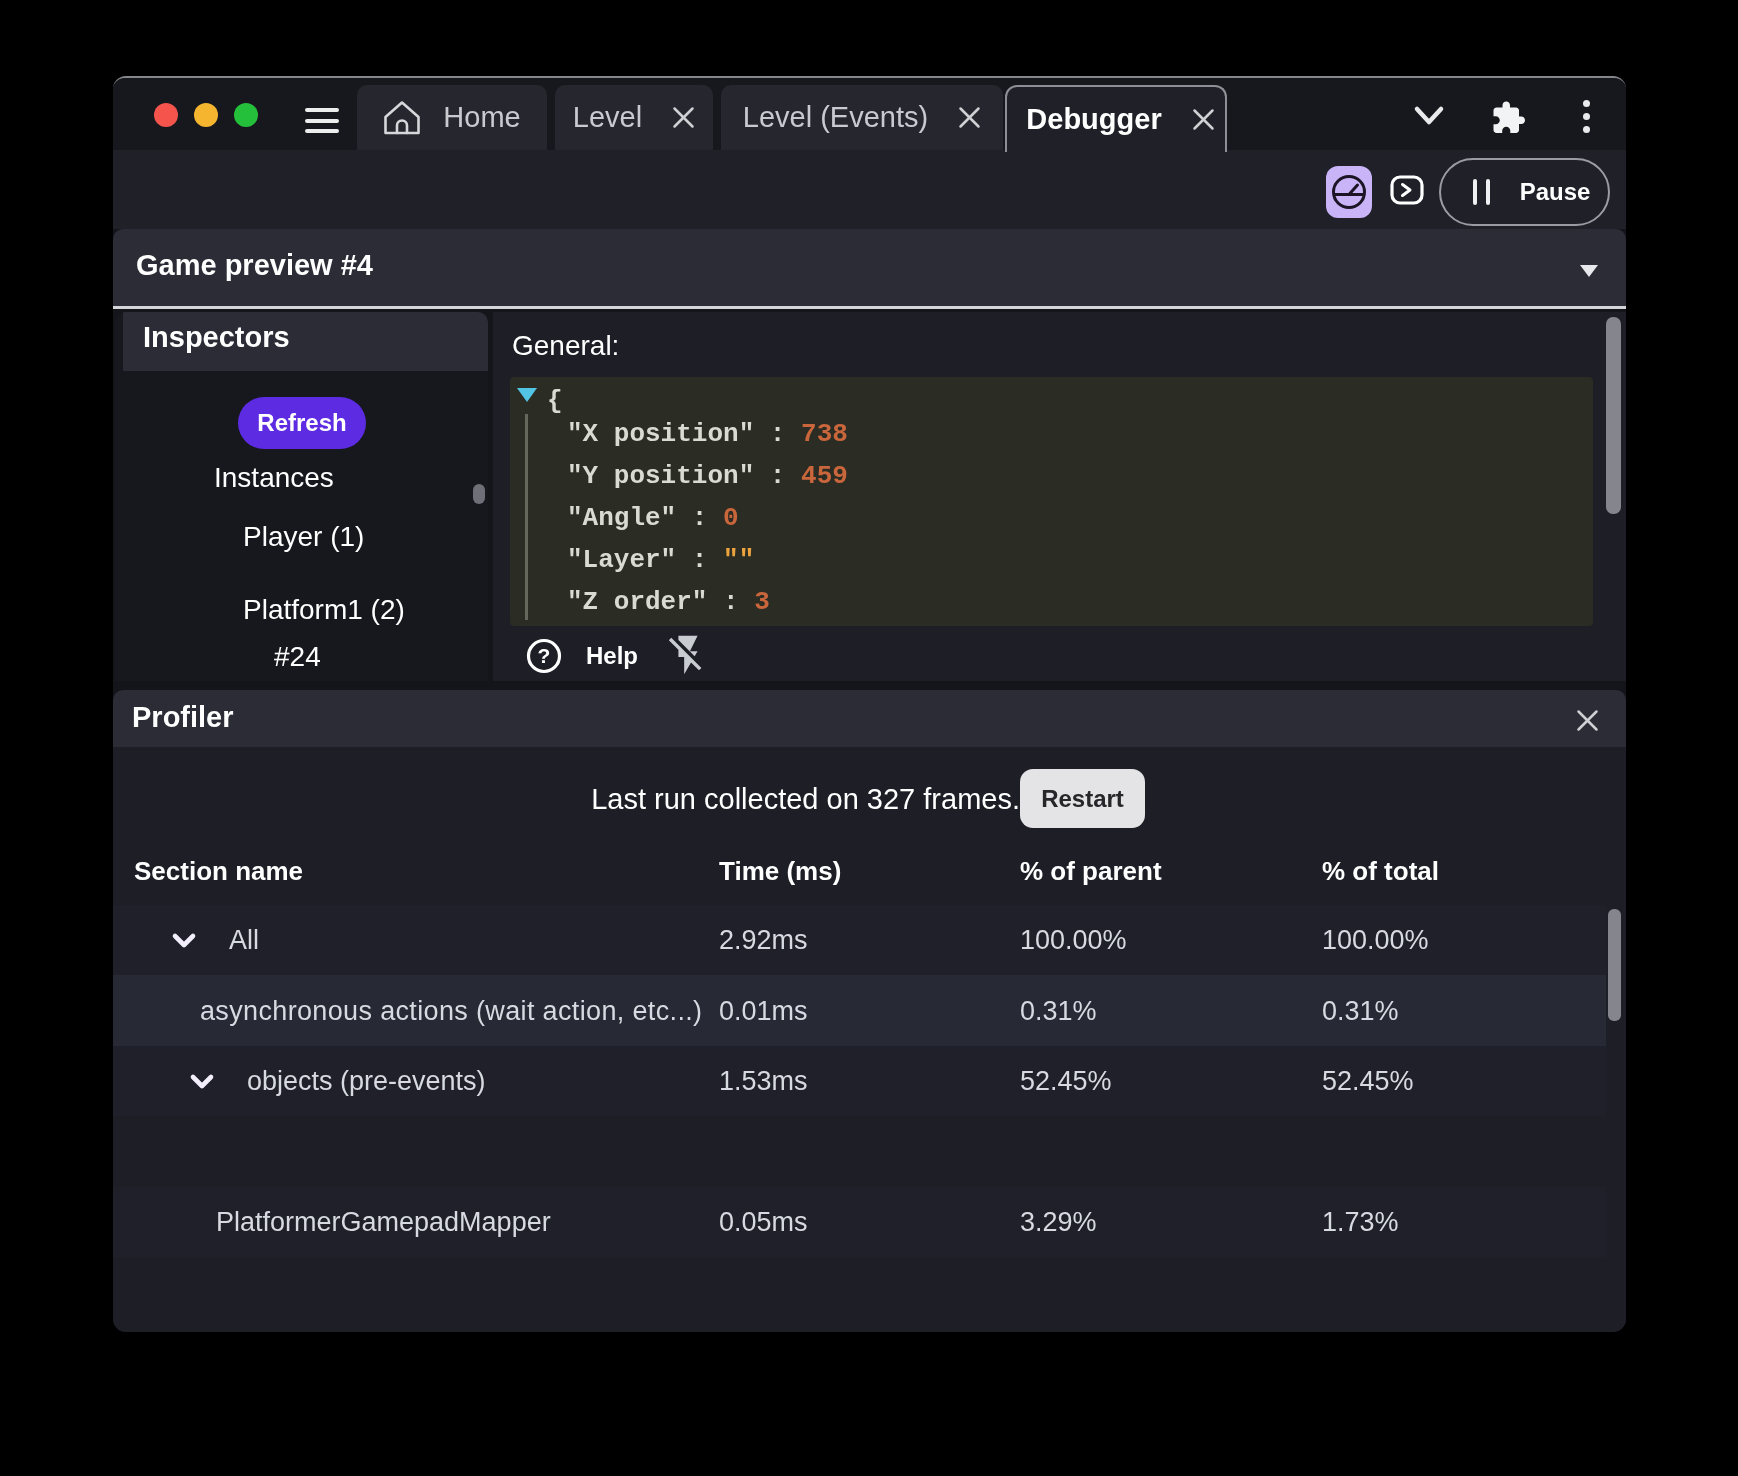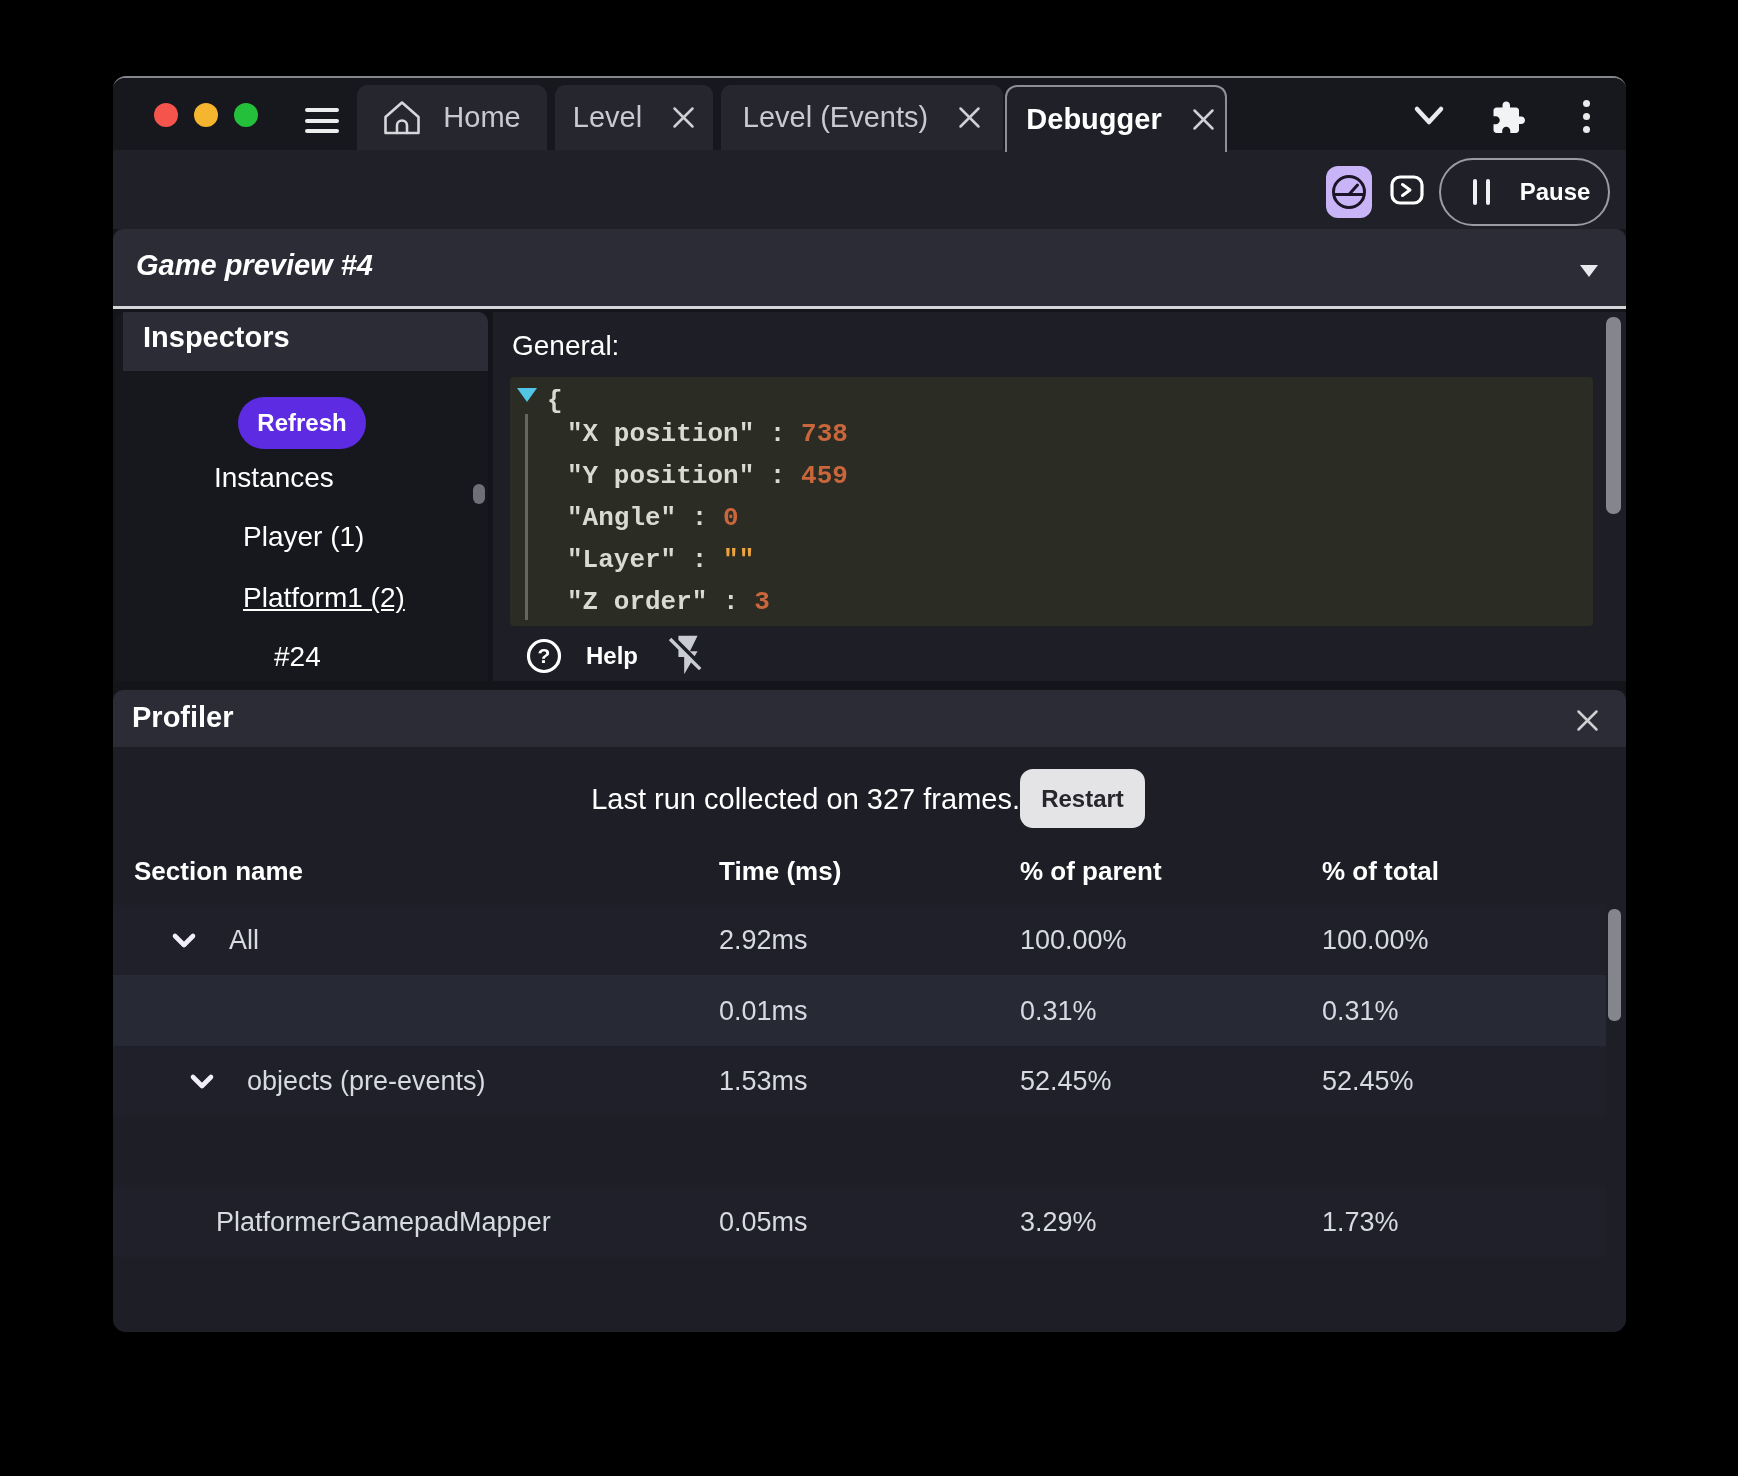--- a/index.html
+++ b/index.html
@@ -36,7 +36,7 @@
 
   
   #gamebar { position:absolute; left:0; top:151px; width:100%; height:80px; background:#2b2c35;
-    border-radius:10px 10px 0 0; border-bottom:3px solid #d4d5d9;font-style:italic; }
+    border-radius:10px 10px 0 0; border-bottom:3px solid #d4d5d9; }
   #gamebar .t { position:absolute; left:23px; top:calc(50% - 3px); transform:translateY(-50%);
     color:#fff; font-size:29px; font-weight:600; }
   #gamebar .caret { position:absolute; left:1467px; top:36px; width:0; height:0;

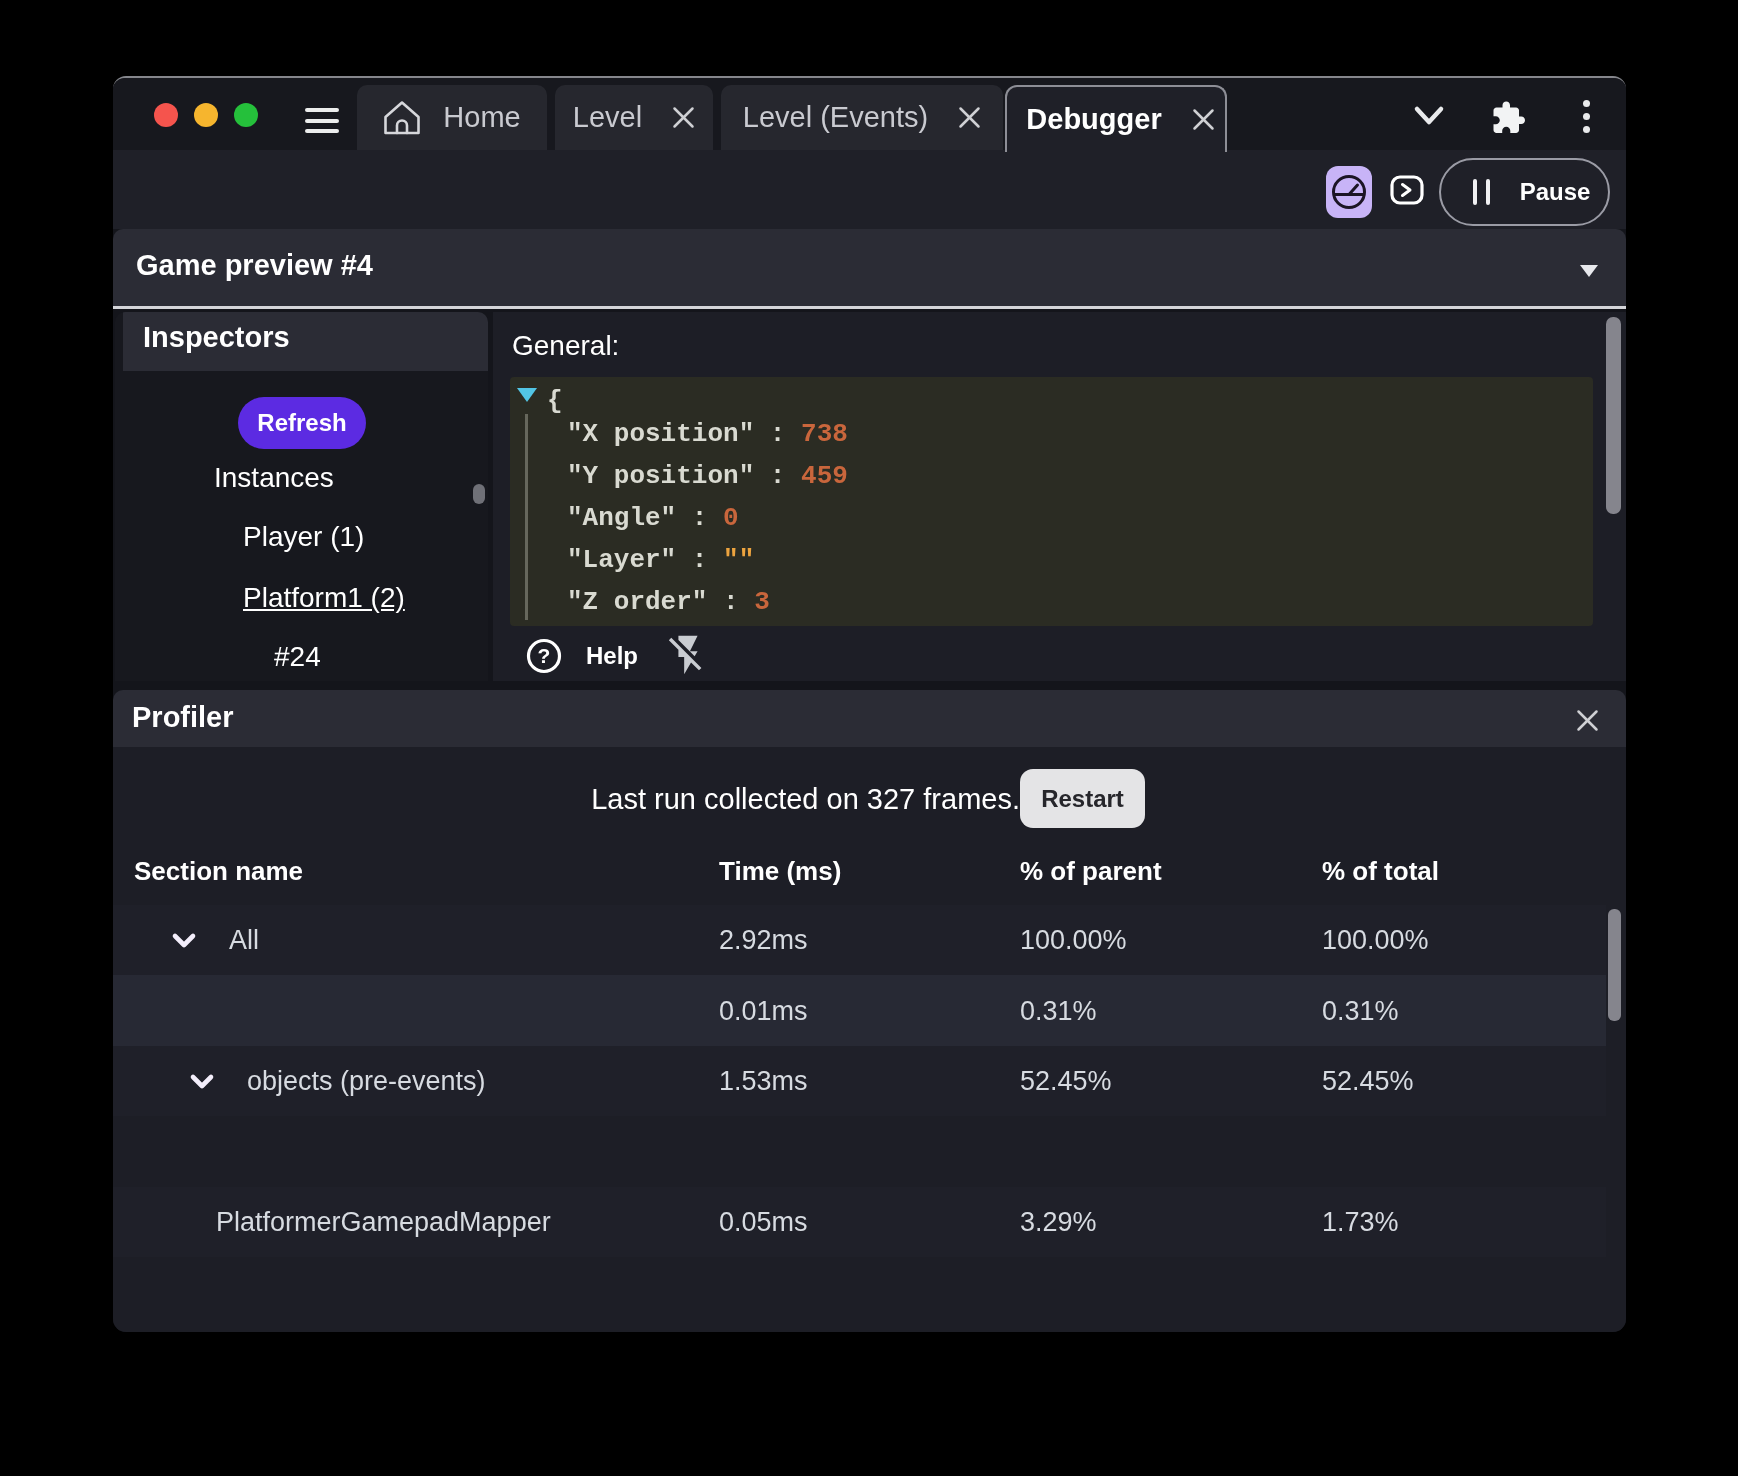--- a/index.html
+++ b/index.html
@@ -192,7 +192,7 @@
     <div id="refresh">Refresh</div>
     <div class="treeitem" style="left:99px; top:150px;">Instances</div>
     <div class="treeitem" style="left:128px; top:209px;">Player (1)</div>
-    <div class="treeitem" style="left:128px; top:270px;text-decoration:underline;">Platform1 (2)</div>
+    <div class="treeitem" style="left:128px; top:282px;">Platform1 (2)</div>
     <div class="treeitem" style="left:159px; top:329px;">#24</div>
     <div id="insp-thumb"></div>
   </div>

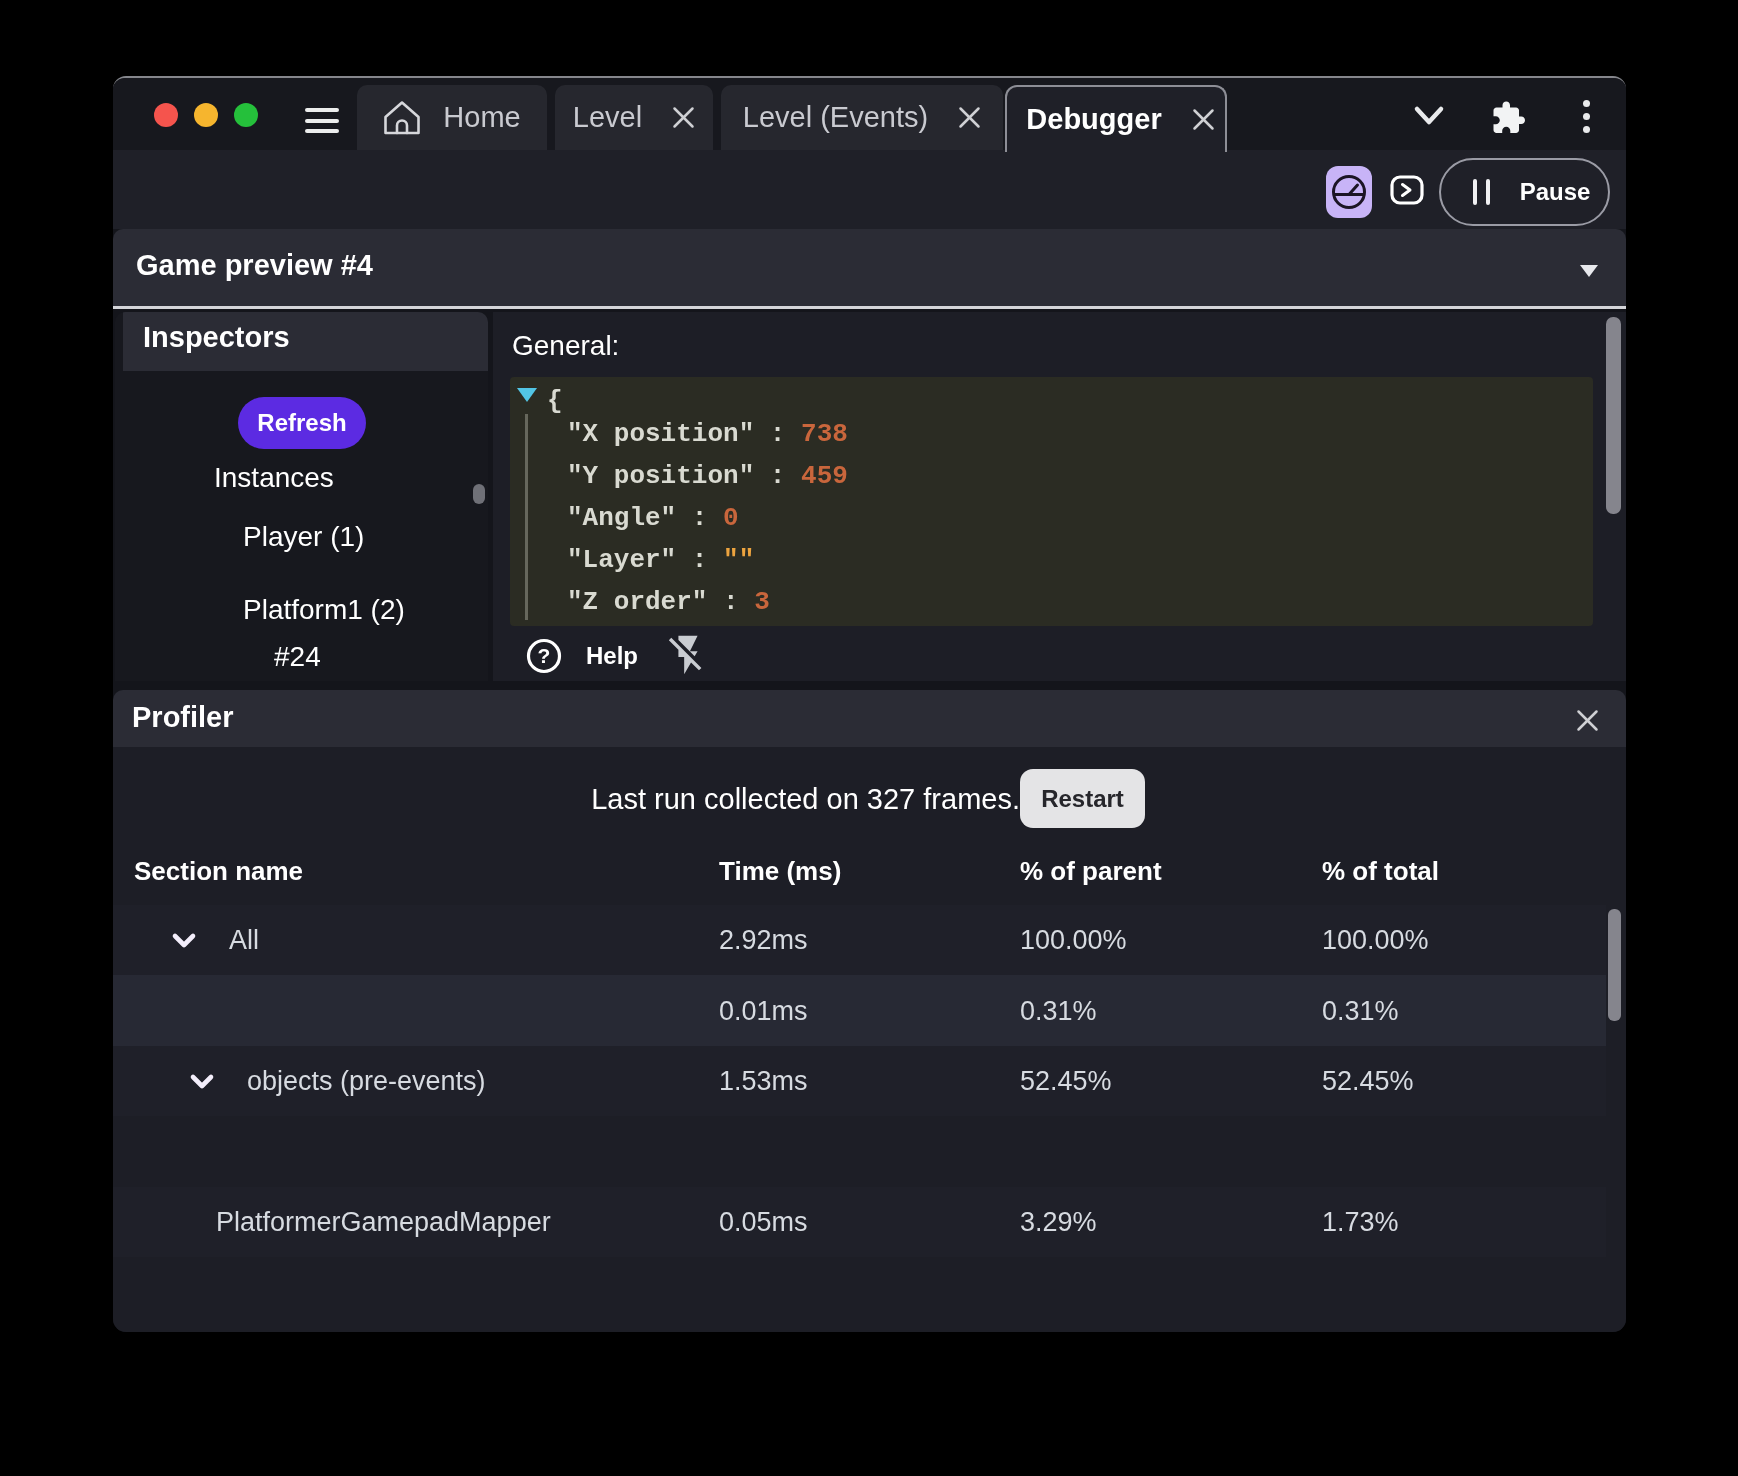--- a/index.html
+++ b/index.html
@@ -249,6 +249,7 @@
       <span class="c" style="left:1209px;">100.00%</span>
     </div>
     <div class="row rl" style="top:228.4px;">
+      <span class="c" style="left:87px; letter-spacing:0.35px;">asynchronous actions (wait action, etc...)</span>
       <span class="c" style="left:606px;">0.01ms</span>
       <span class="c" style="left:907px;">0.31%</span>
       <span class="c" style="left:1209px;">0.31%</span>

